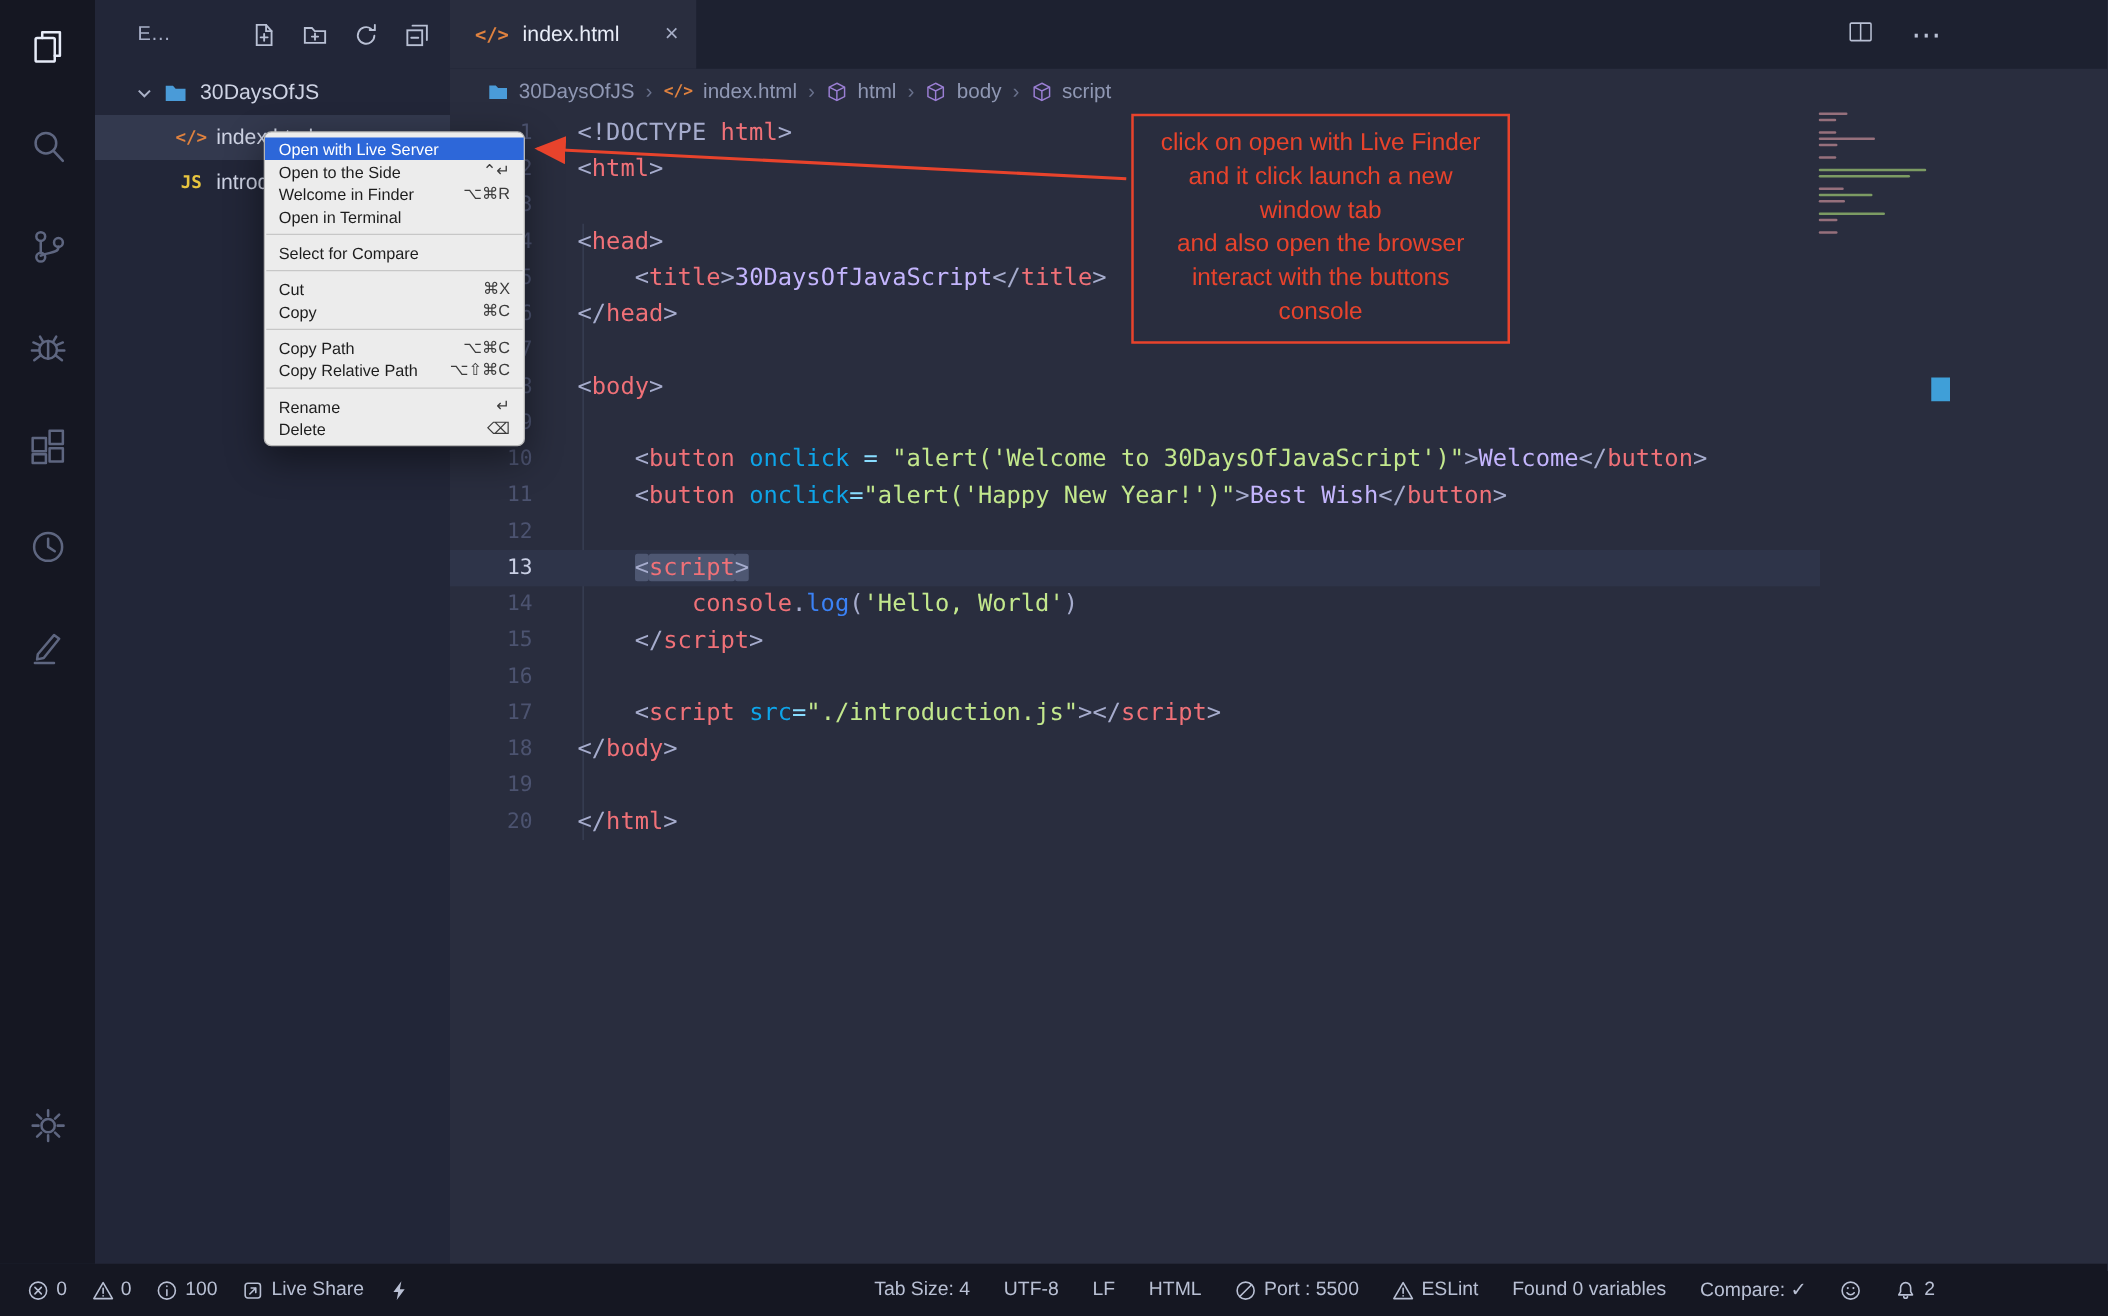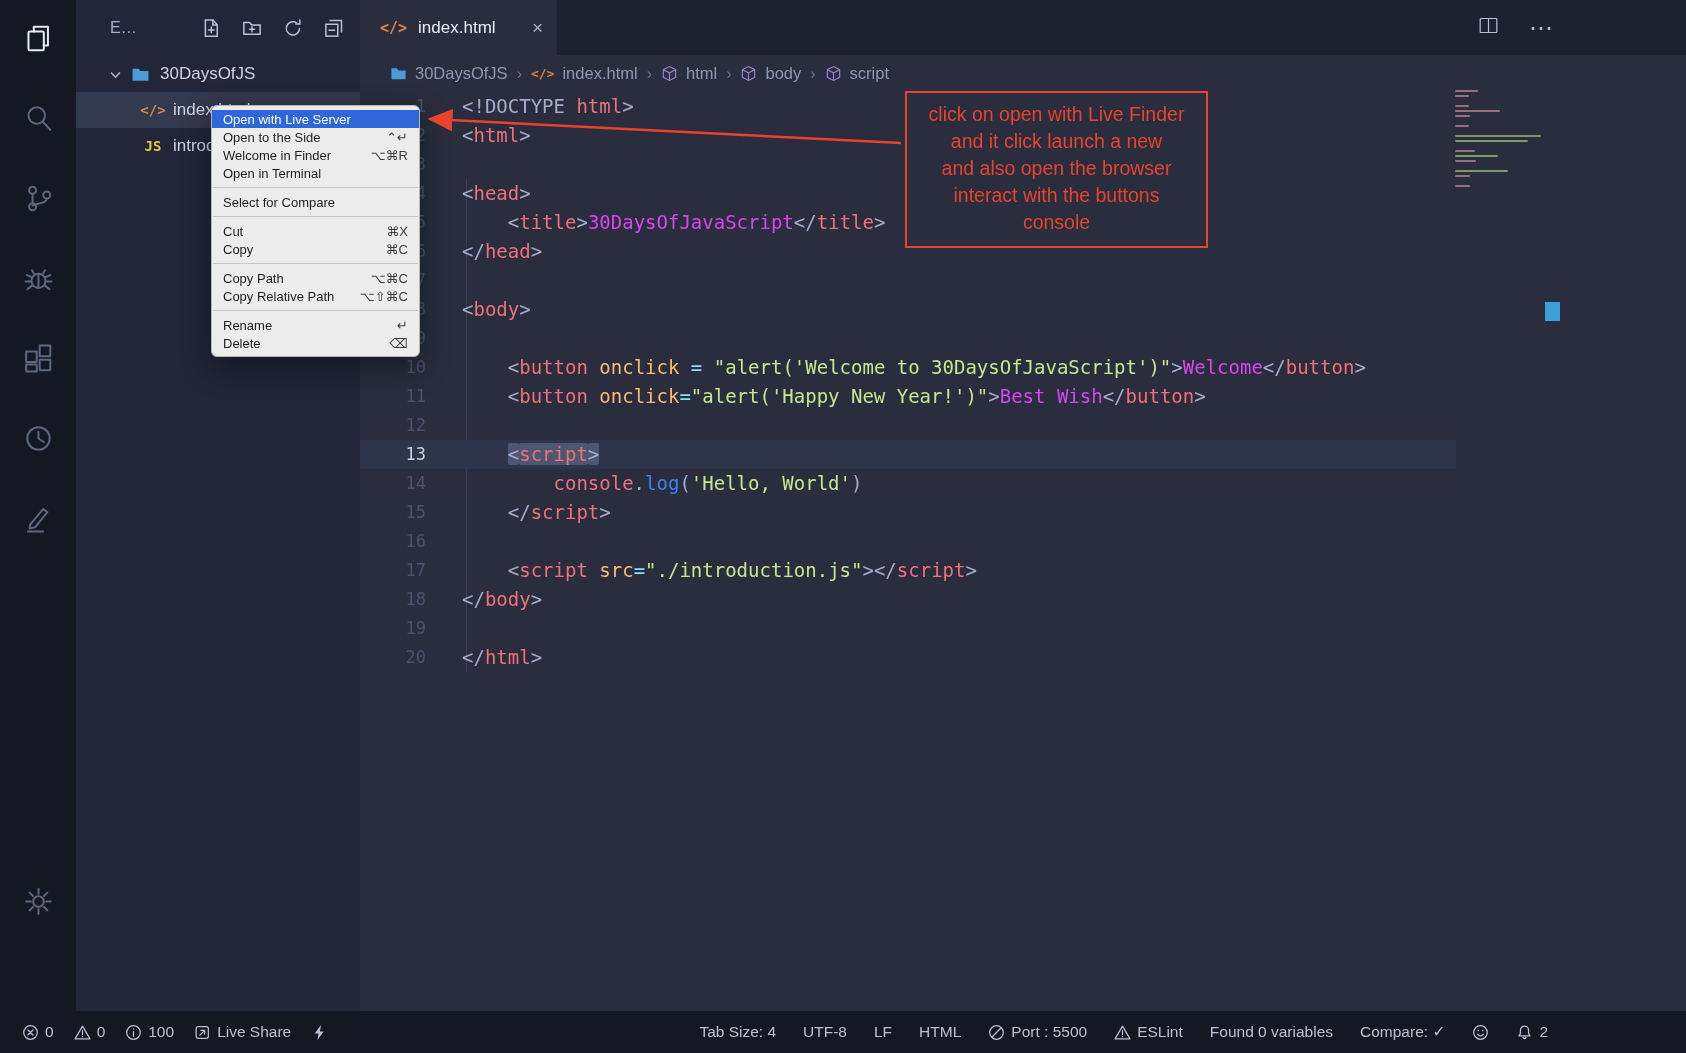--- a/index.html
+++ b/index.html
@@ -452,6 +452,7 @@
   <div id="annotation">
       <div>click on open with Live Finder</div>
       <div>and it click launch a new</div>
+      <div>window tab</div>
       <div>and also open the browser</div>
       <div>interact with the buttons</div>
       <div>console</div>

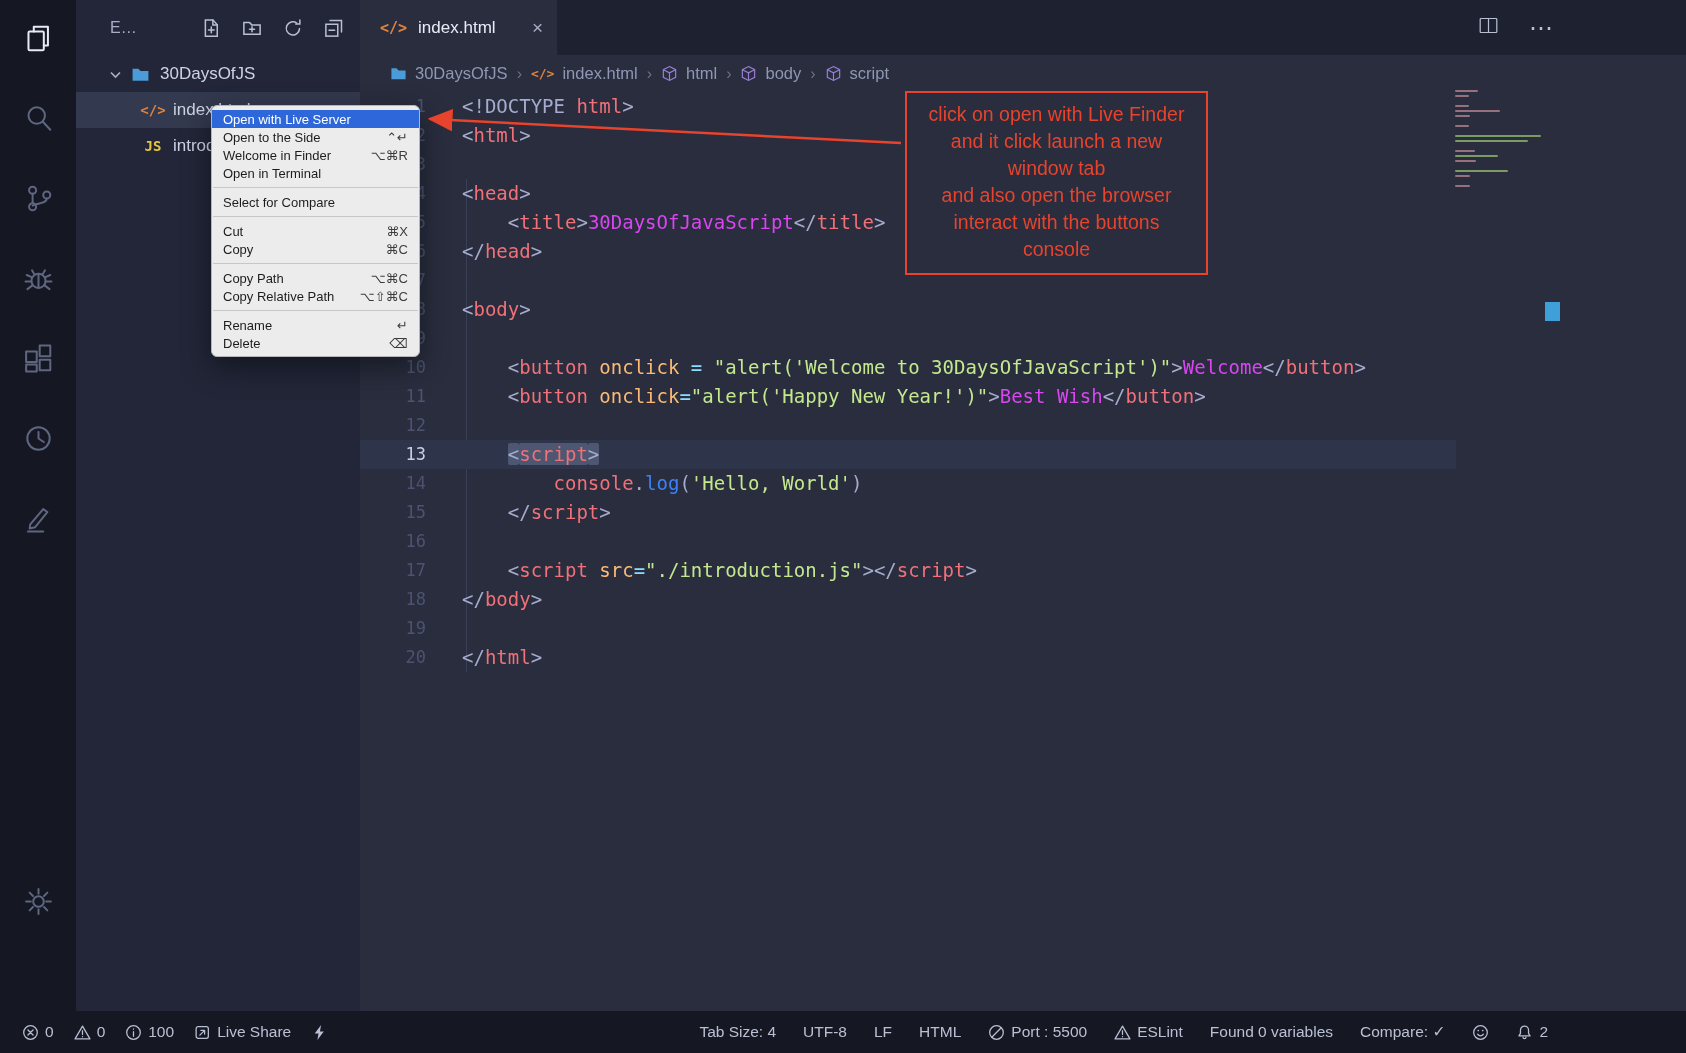--- a/index.html
+++ b/index.html
@@ -53,7 +53,7 @@
   .cl.current .ln{color:#c9cfe4}
   .cl .ct{margin-left:36px}
   .tk-p{color:#a6accd}
-  .tk-w{color:#d946ef}
+  .tk-w{color:#c4b5fd}
   .tk-t{color:#f07178}
   .tk-a{color:#fdba74}
   .tk-o{color:#89ddff}

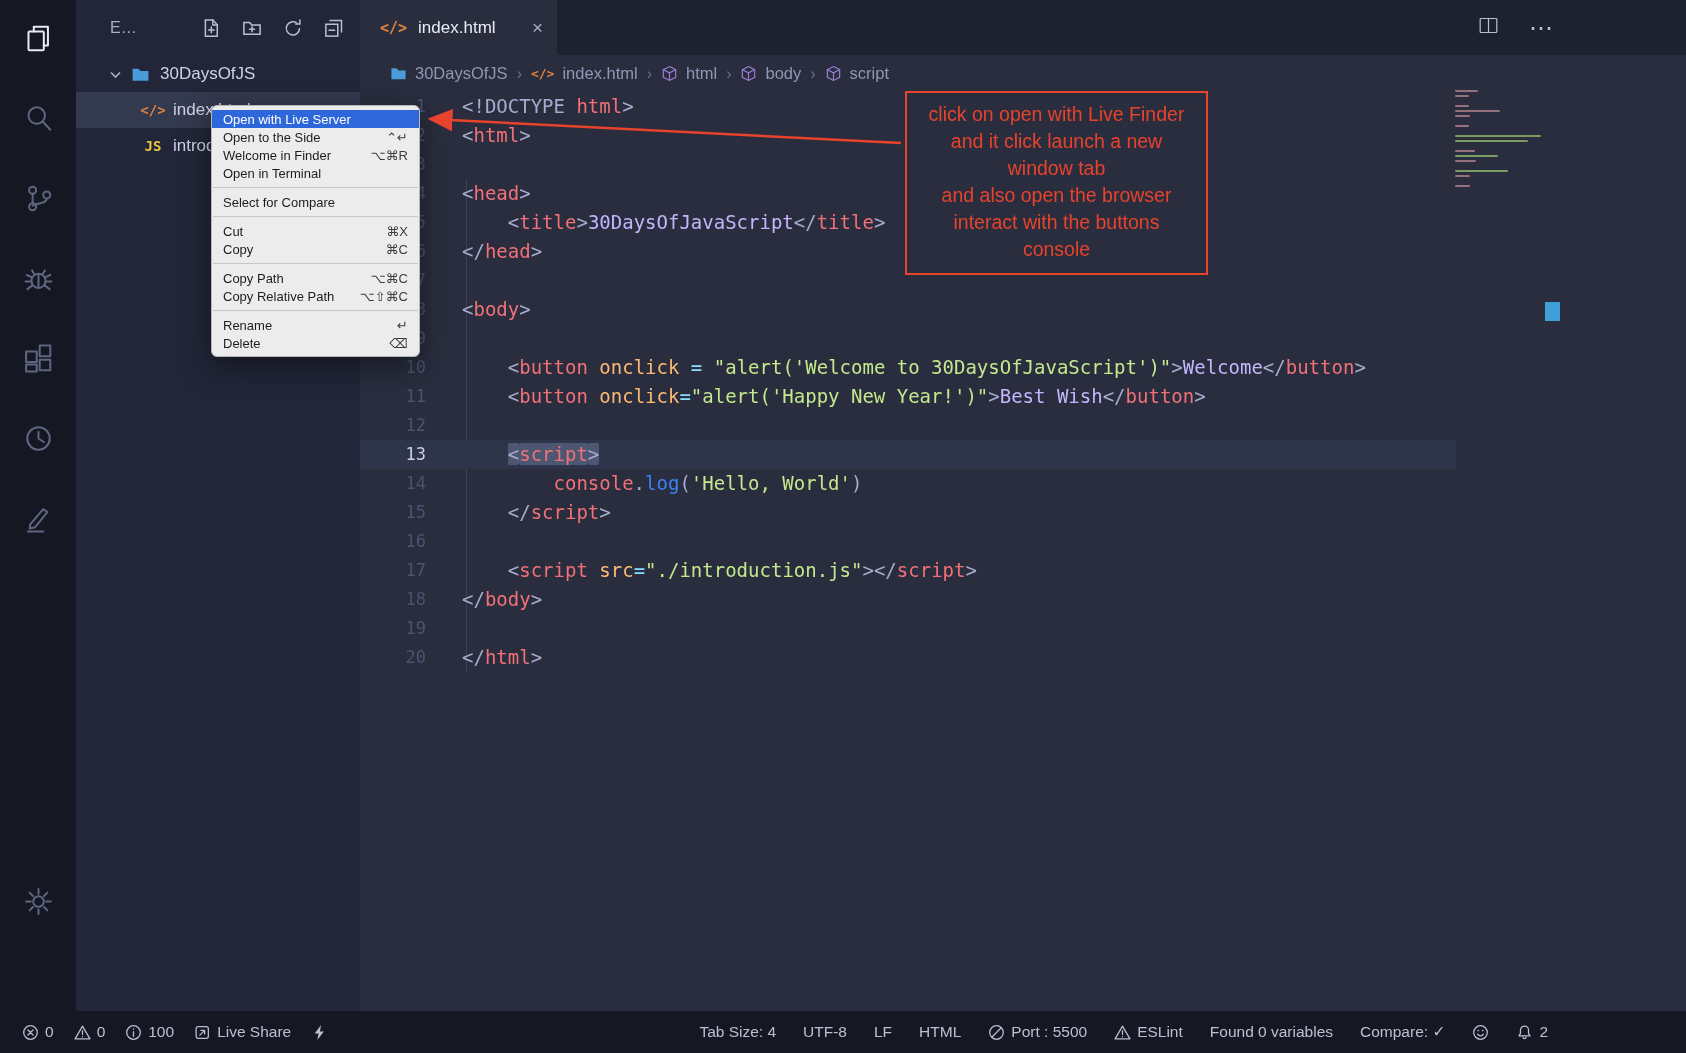--- a/index.html
+++ b/index.html
@@ -55,7 +55,7 @@
   .tk-p{color:#a6accd}
   .tk-w{color:#c4b5fd}
   .tk-t{color:#f07178}
-  .tk-a{color:#fdba74}
+  .tk-a{color:#0ea5e9}
   .tk-o{color:#89ddff}
   .tk-s{color:#c3e88d}
   .tk-u{color:#c3e88d;text-underline-offset:3px}

